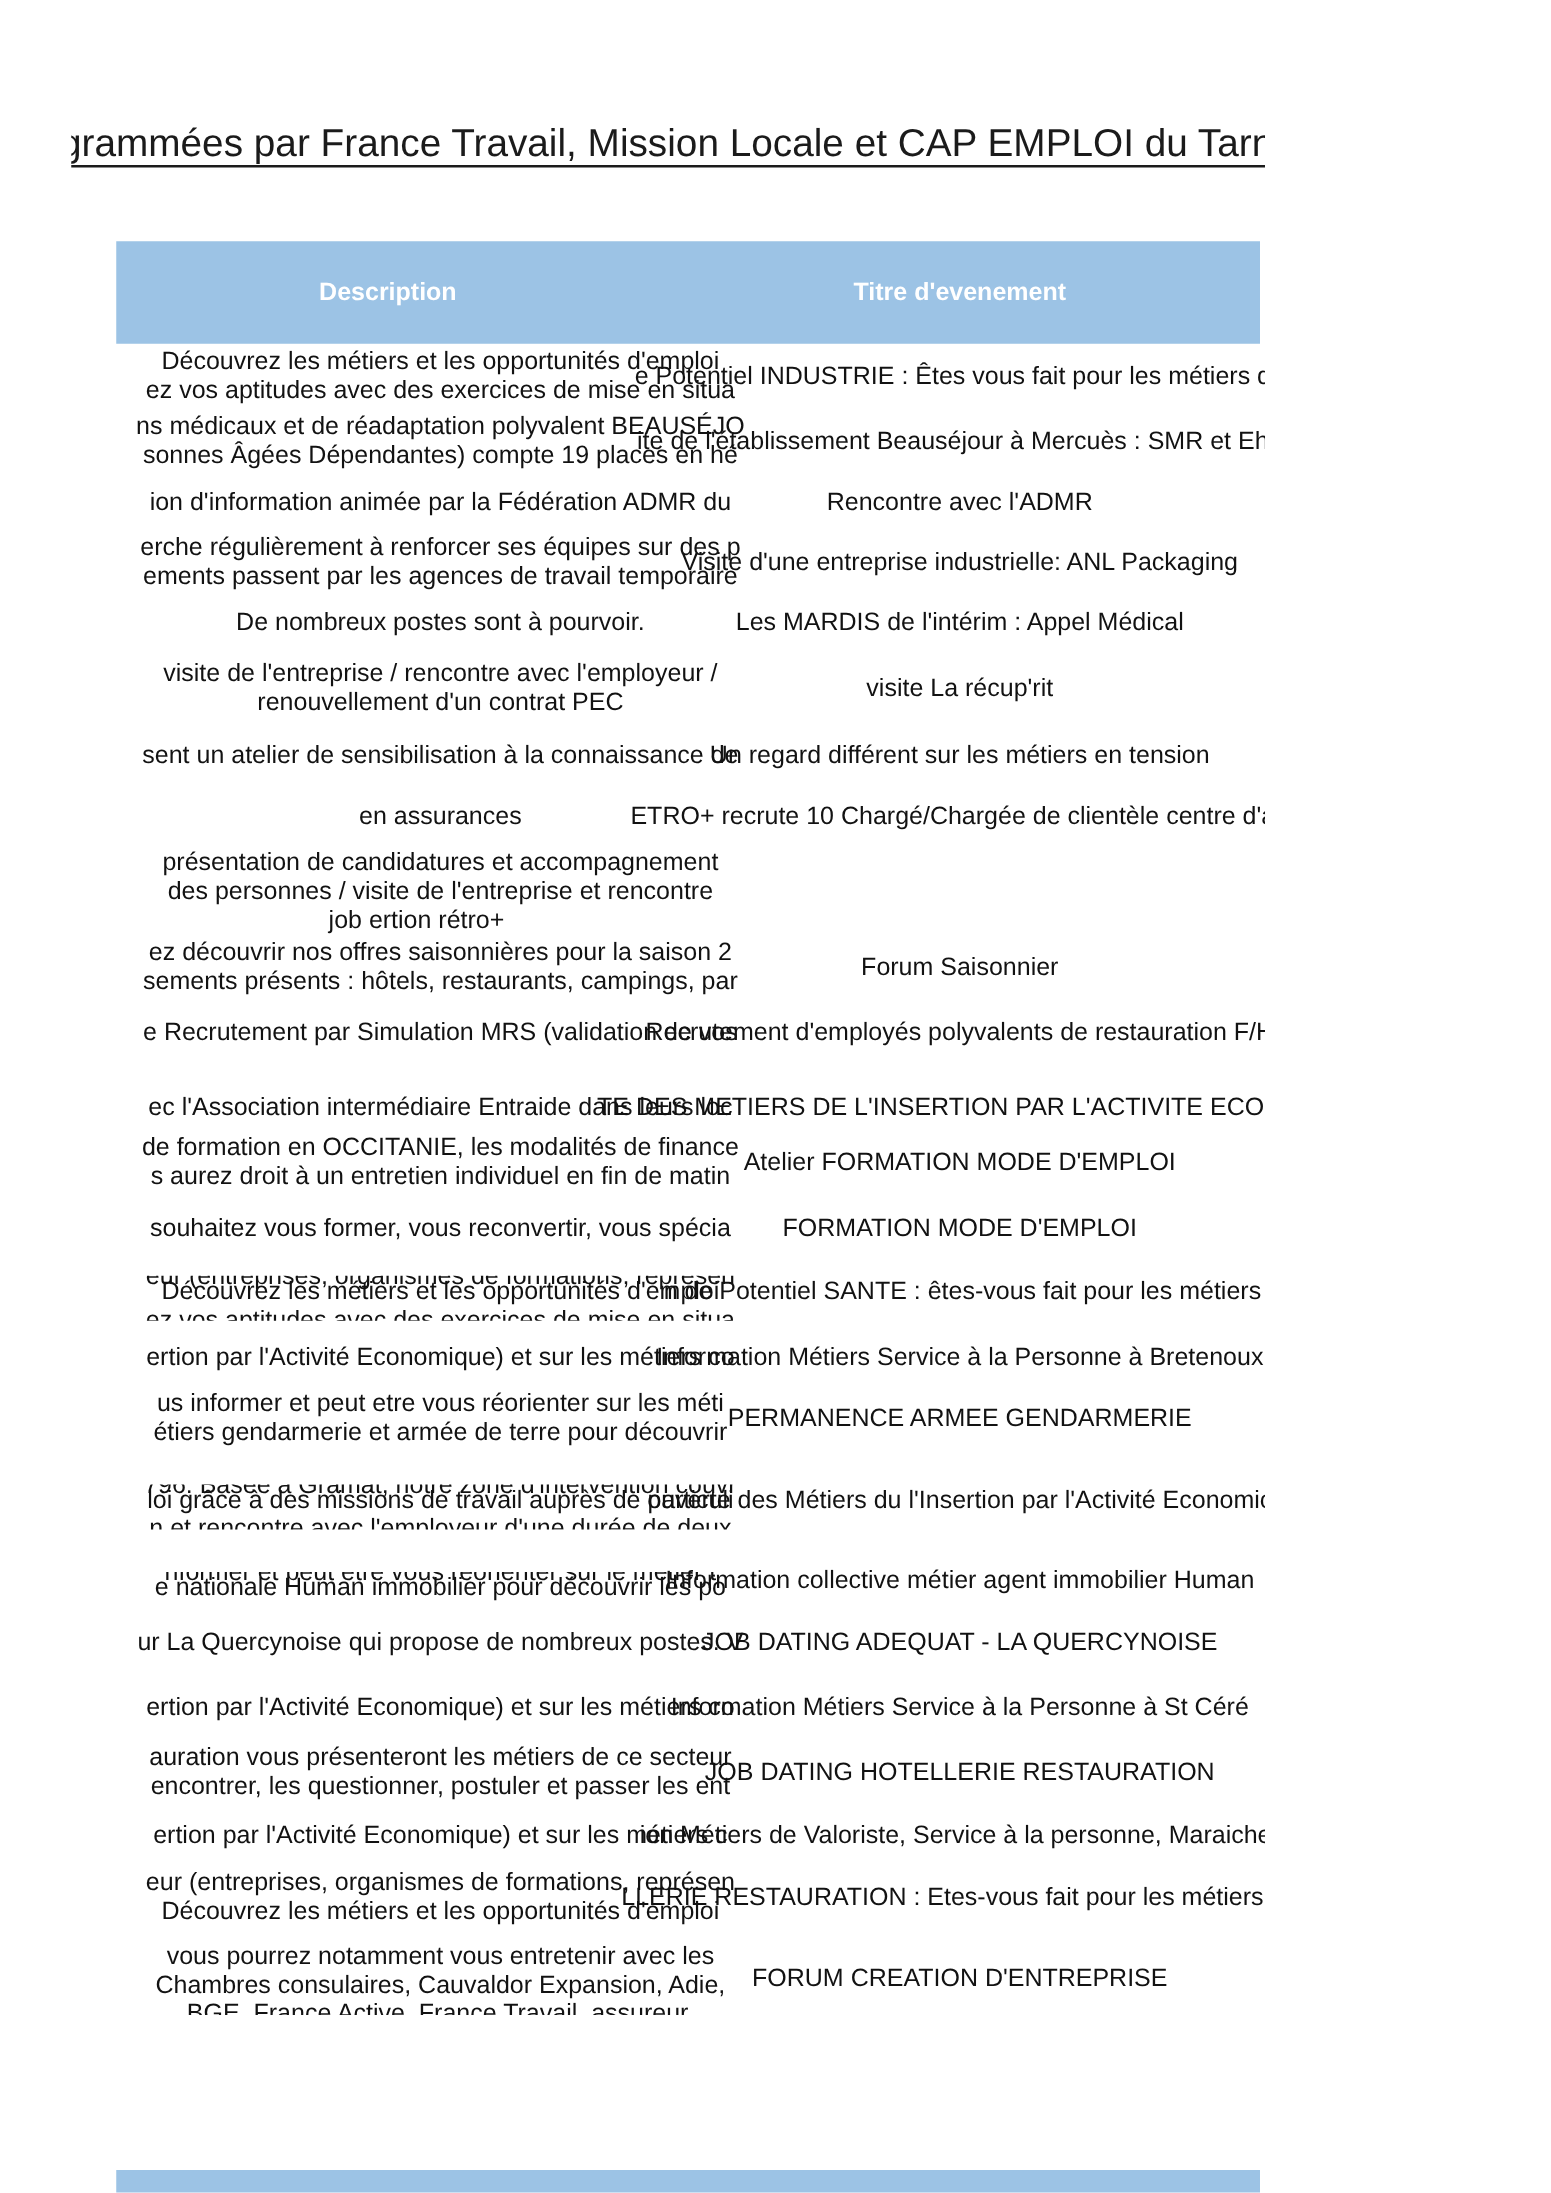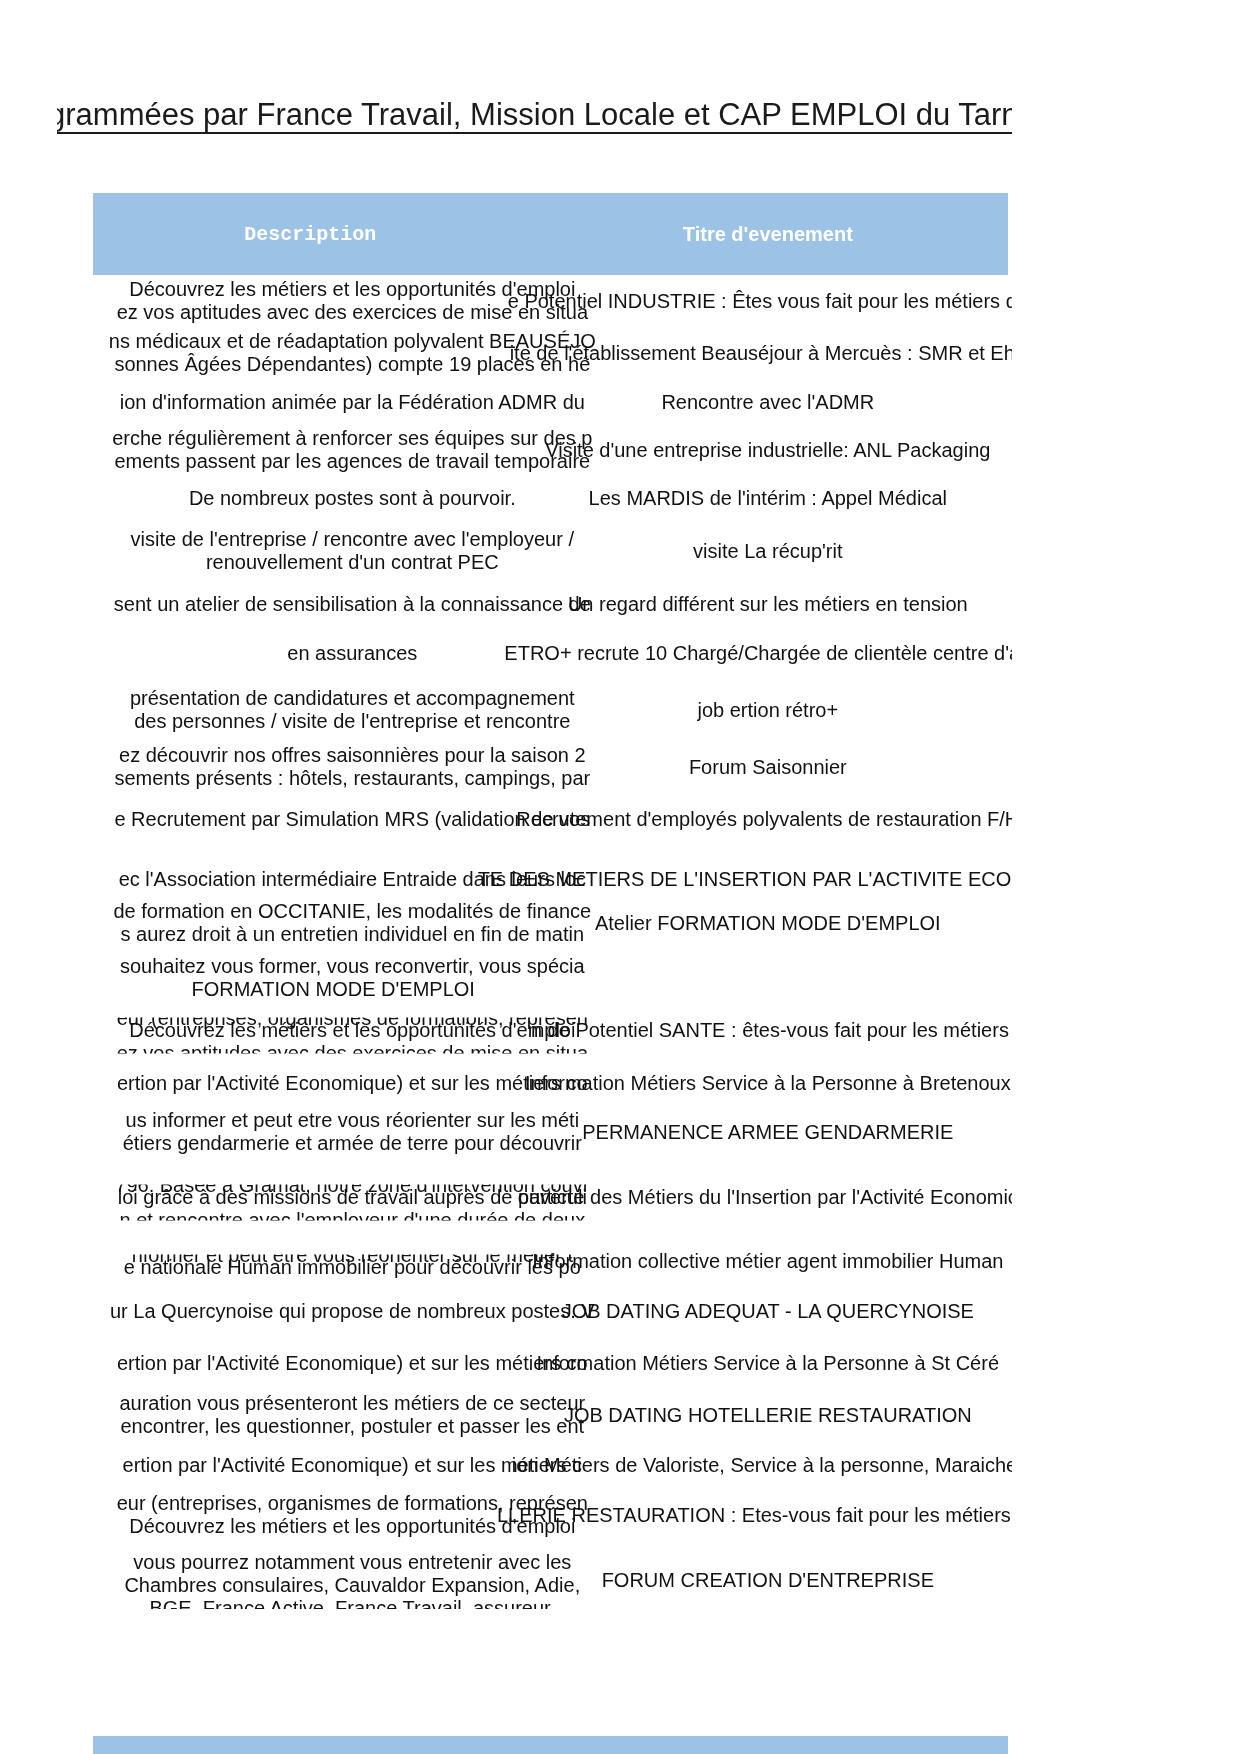--- a/index.html
+++ b/index.html
@@ -19,7 +19,7 @@
     display:flex;align-items:center;justify-content:center;
     color:var(--header-fg,#ffffff);font-weight:700;font-size:20px;
   }
-  .th-desc{width:47.5%;font-family:Liberation Mono, monospace;}
+  .th-desc{width:47.5%;}
   .th-titre{width:52.5%;}
   .tr{display:flex;}
   .td{display:flex;flex-direction:column;justify-content:center;align-items:center;}

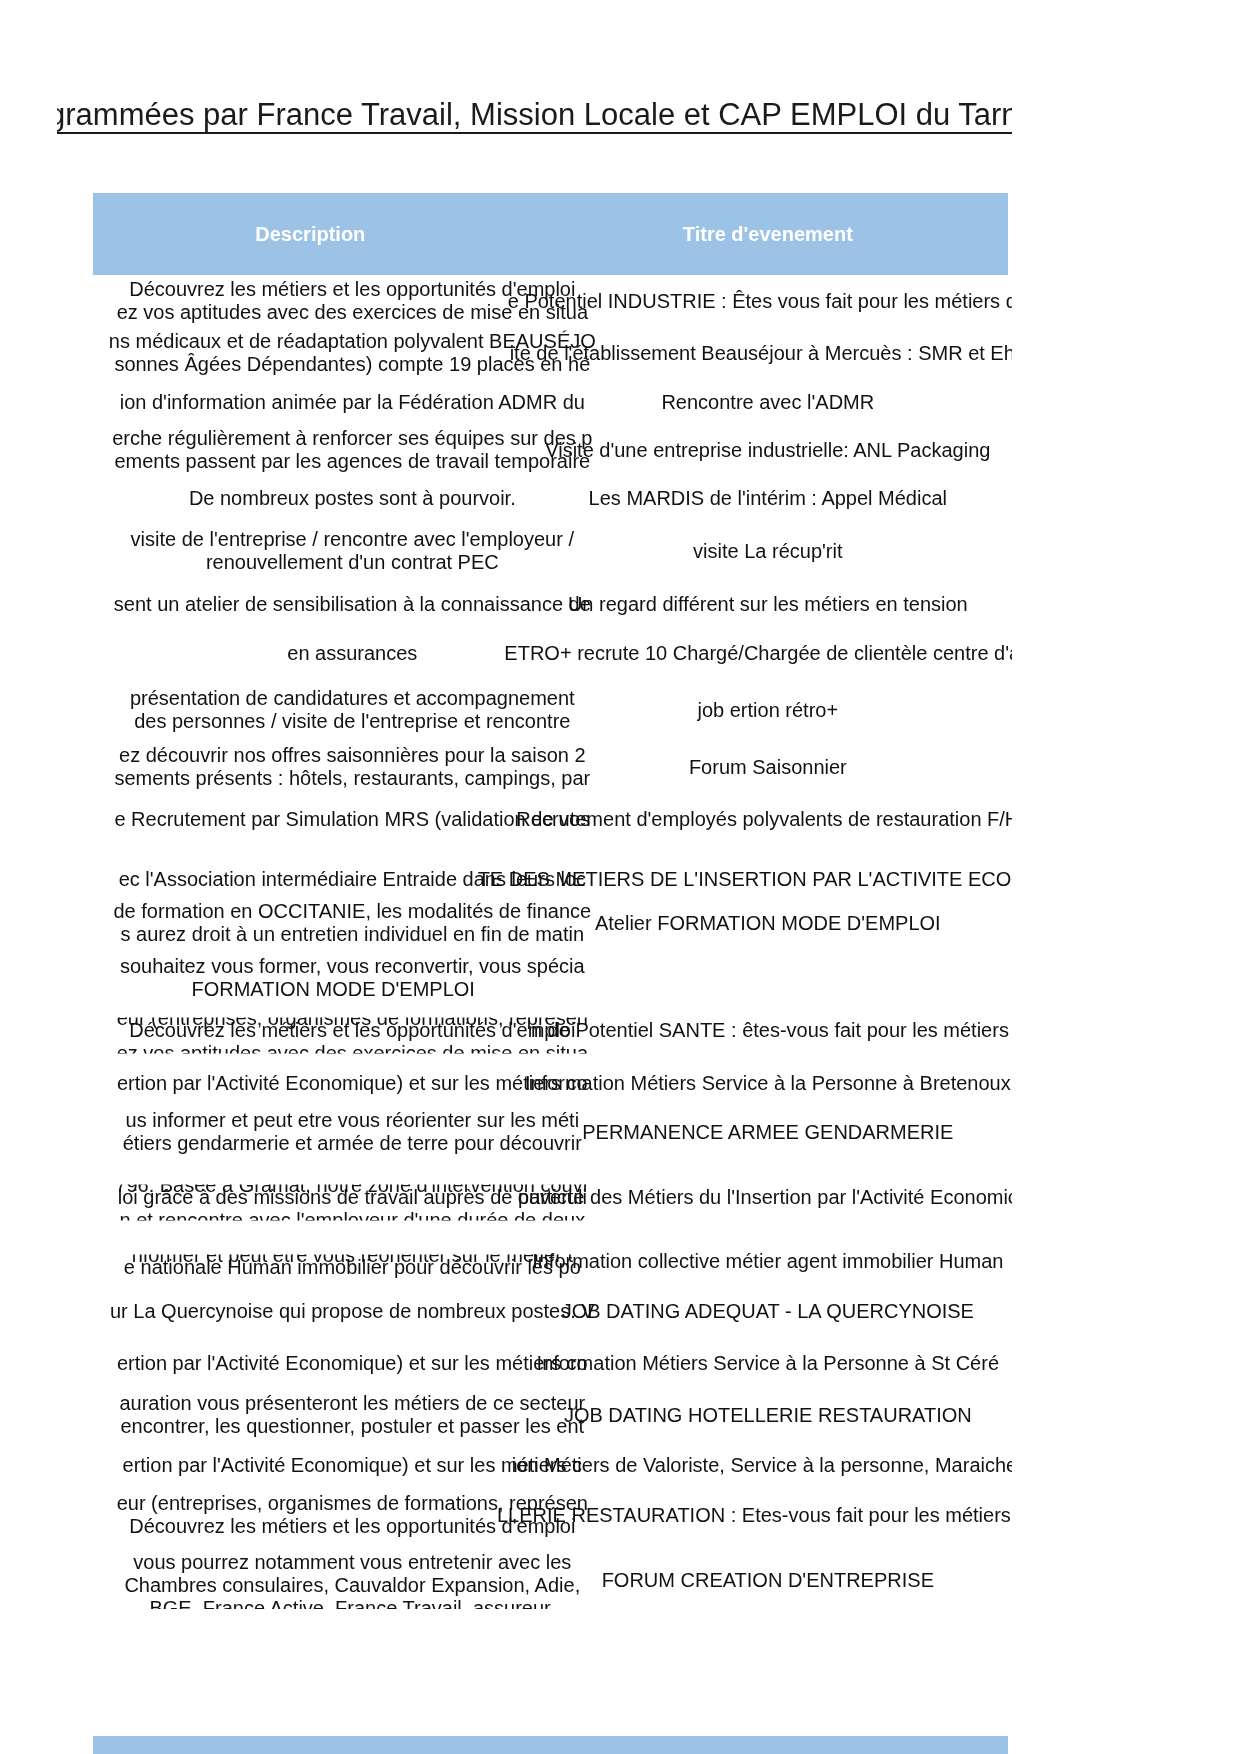--- a/index.html
+++ b/index.html
@@ -120,7 +120,7 @@
             <div class="line"><span class="t">ETRO+ recrute 10 Chargé/Chargée de clientèle centre d'ap</span></div>
           </div>
         </div>
-        <div class="tr" style="min-height: 62px;">
+        <div class="tr" style="min-height: 62px; flex-direction: column;">
           <div class="td td-desc">
             <div class="line"><span class="t">présentation de candidatures et accompagnement</span></div>
             <div class="line"><span class="t">des personnes / visite de l'entreprise et rencontre</span></div>

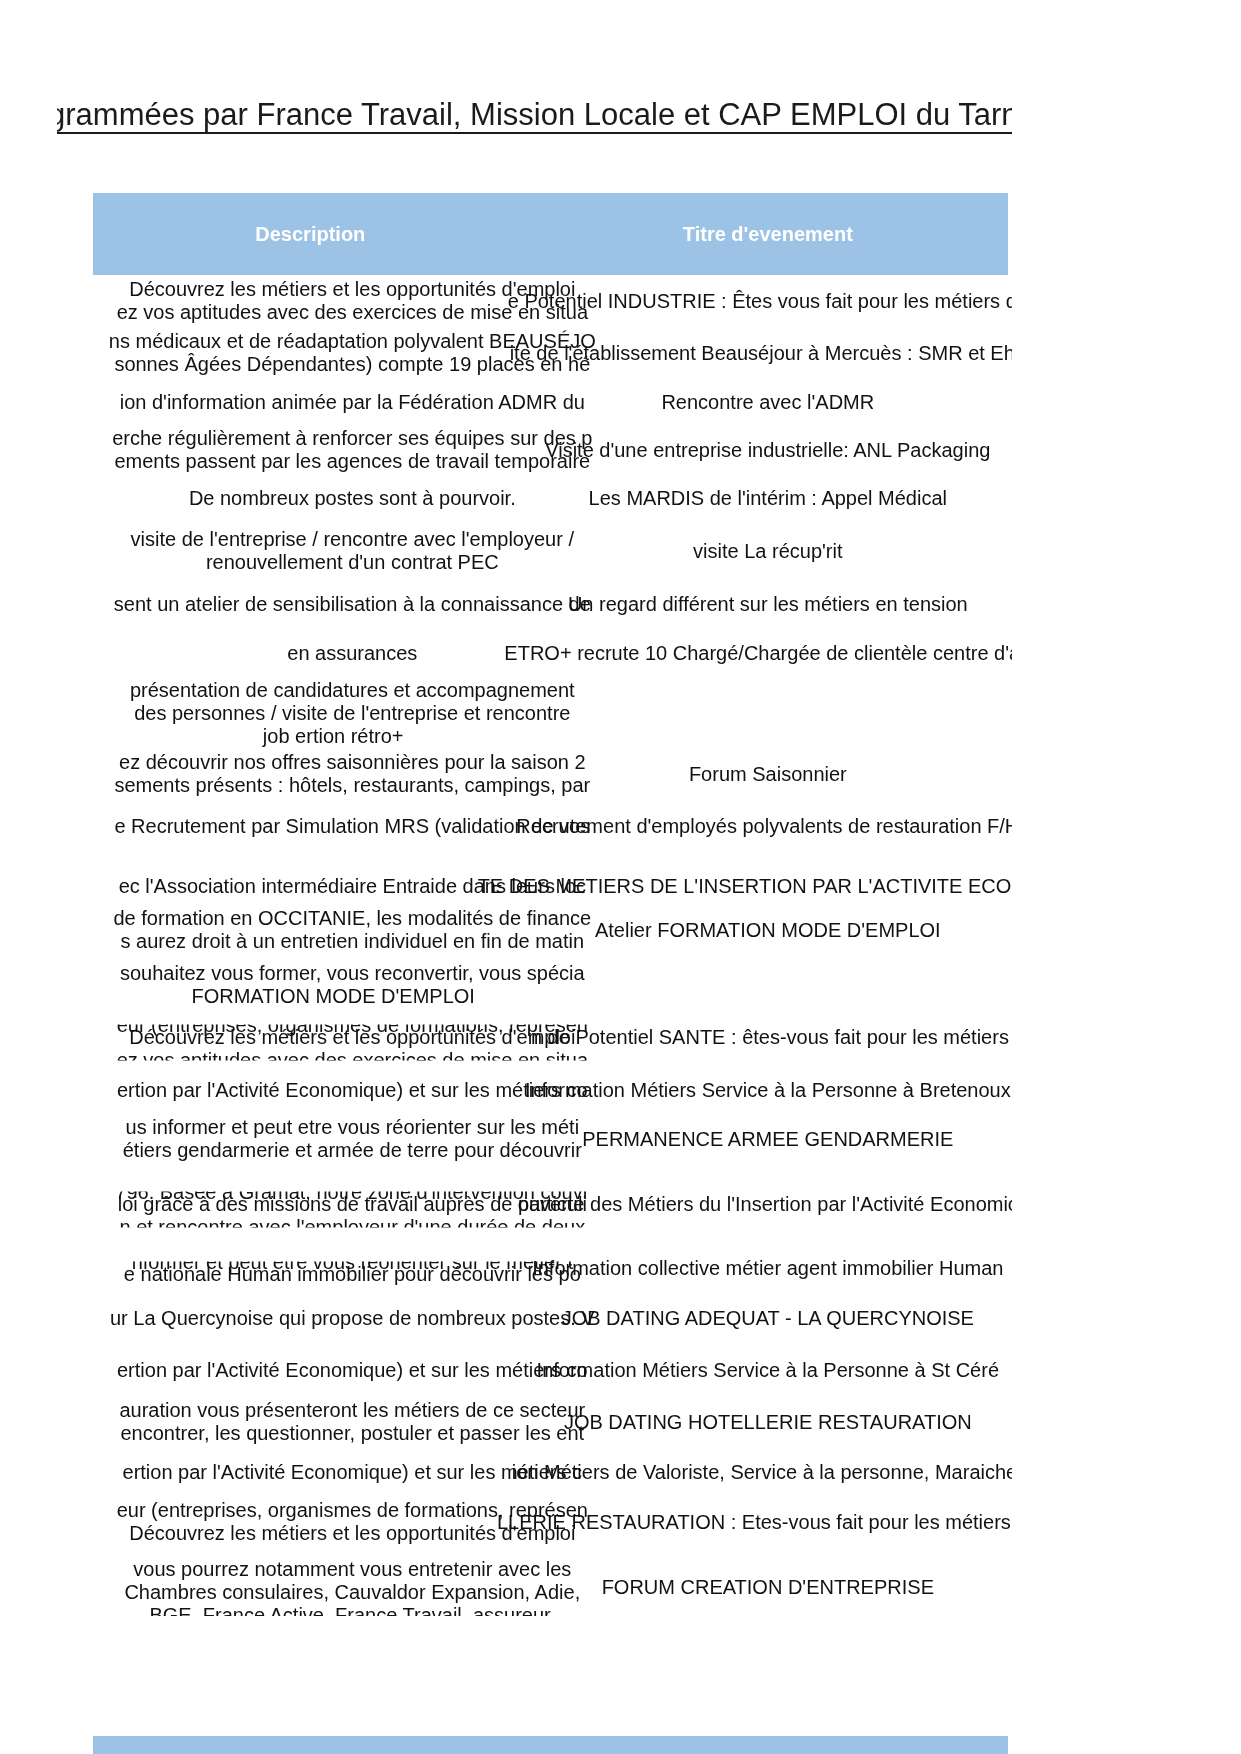--- a/index.html
+++ b/index.html
@@ -163,7 +163,7 @@
             <div class="line"><span class="t">Atelier FORMATION MODE D'EMPLOI</span></div>
           </div>
         </div>
-        <div class="tr" style="min-height: 42px; flex-direction: column;">
+        <div class="tr" style="min-height: 42px;">
           <div class="td td-desc">
             <div class="line"><span class="t">souhaitez vous former, vous reconvertir, vous spécia</span></div>
           </div>

